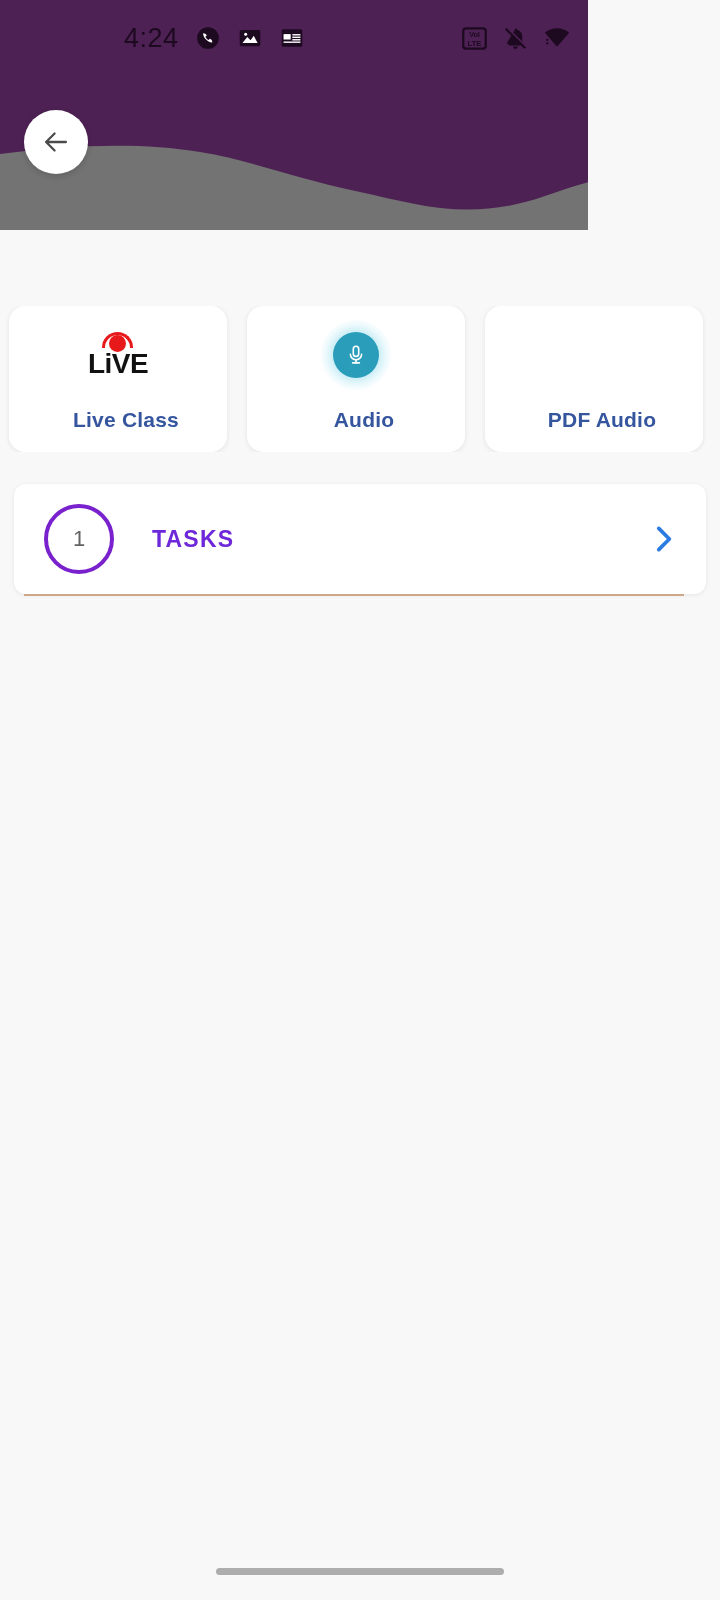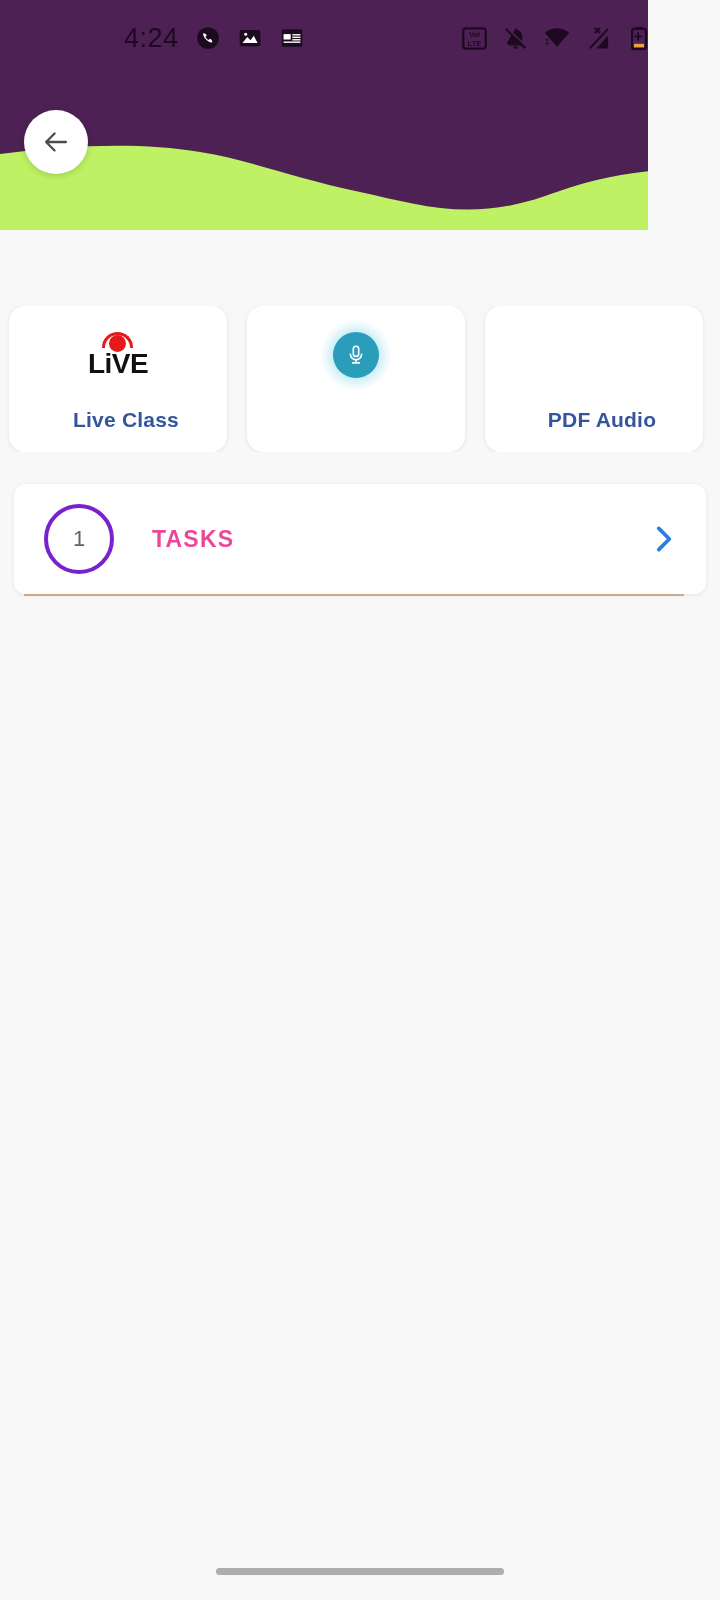--- a/index.html
+++ b/index.html
@@ -19,8 +19,8 @@
   
   .header-wrap {
     position:absolute; top:0; left:0;
-    width:648px; height:230px;
-    background:#bef264;
+    width:588px; height:230px;
+    background:#737373;
     overflow:hidden;
   }
   .header-svg { position:absolute; top:0; left:0; display:block; }

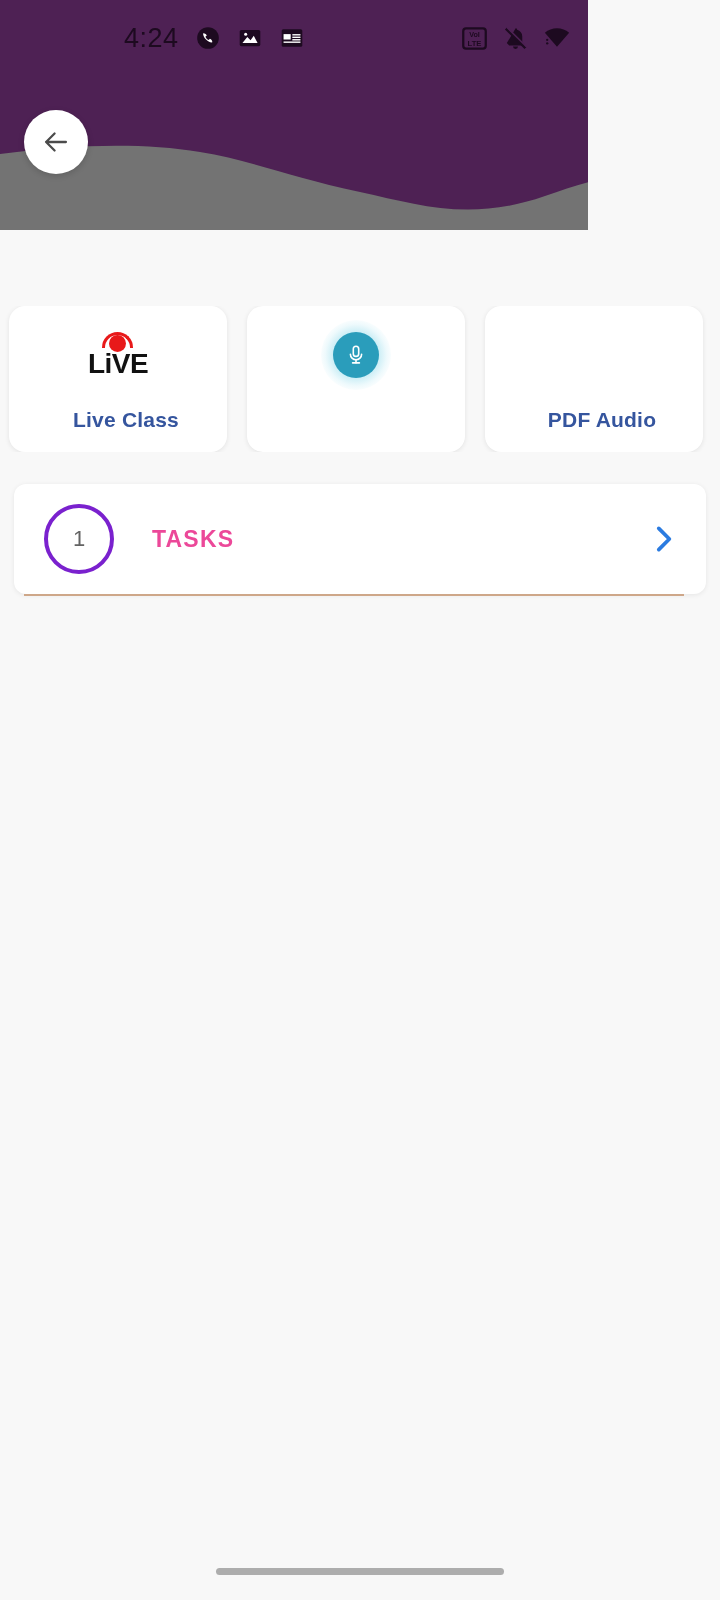--- a/index.html
+++ b/index.html
@@ -289,6 +289,7 @@
           </div>
         </div>
       </div>
+      <div class="card-label">Audio</div>
     </div>
 
     <div class="action-card">

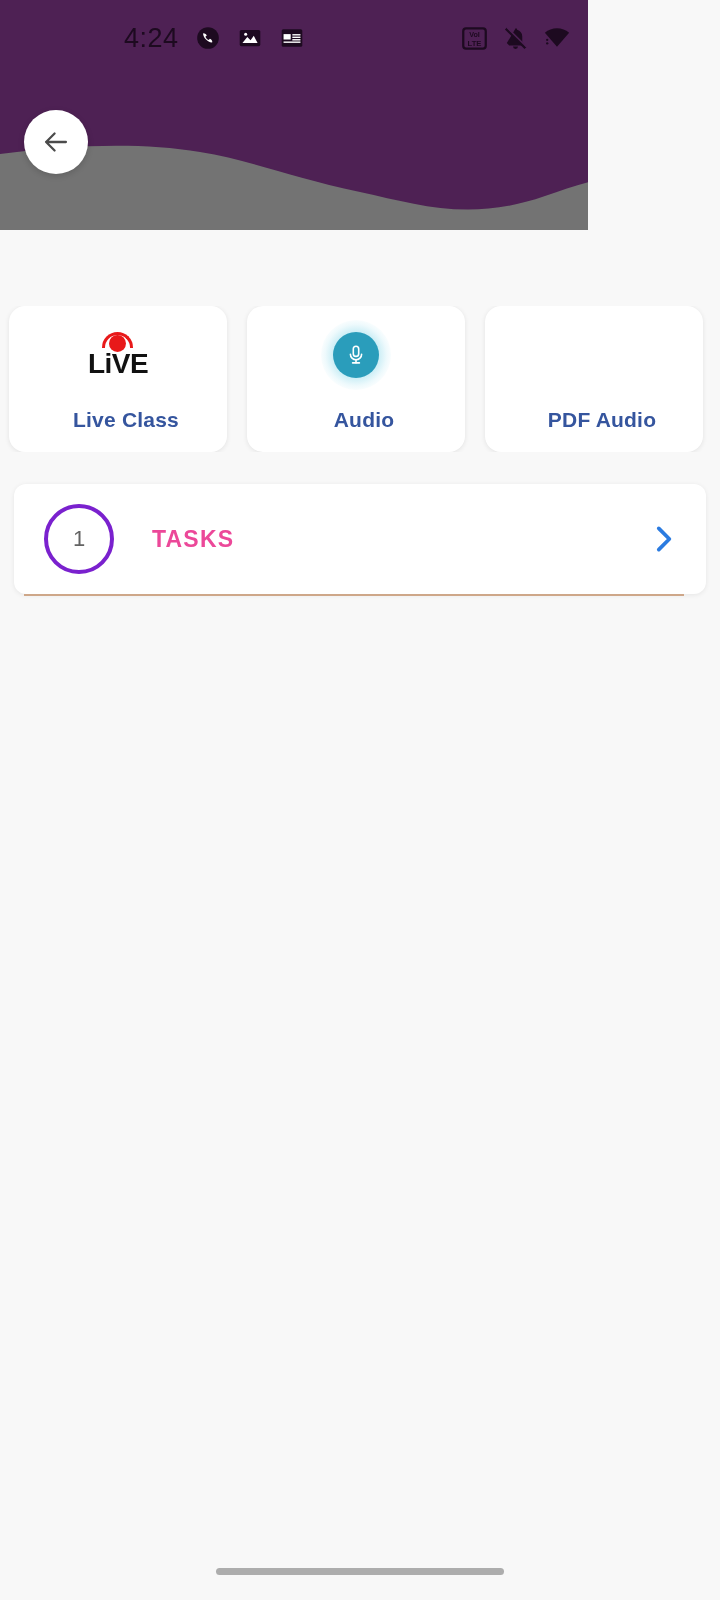--- a/index.html
+++ b/index.html
@@ -155,7 +155,7 @@
     margin-left:38px;
     font-size:23px;
     font-weight:bold;
-    color:#ec4899;
+    color:#6d28d9;
     letter-spacing:1.2px;
   }
   .tasks-chevron { margin-left:auto; display:flex; align-items:center; }

